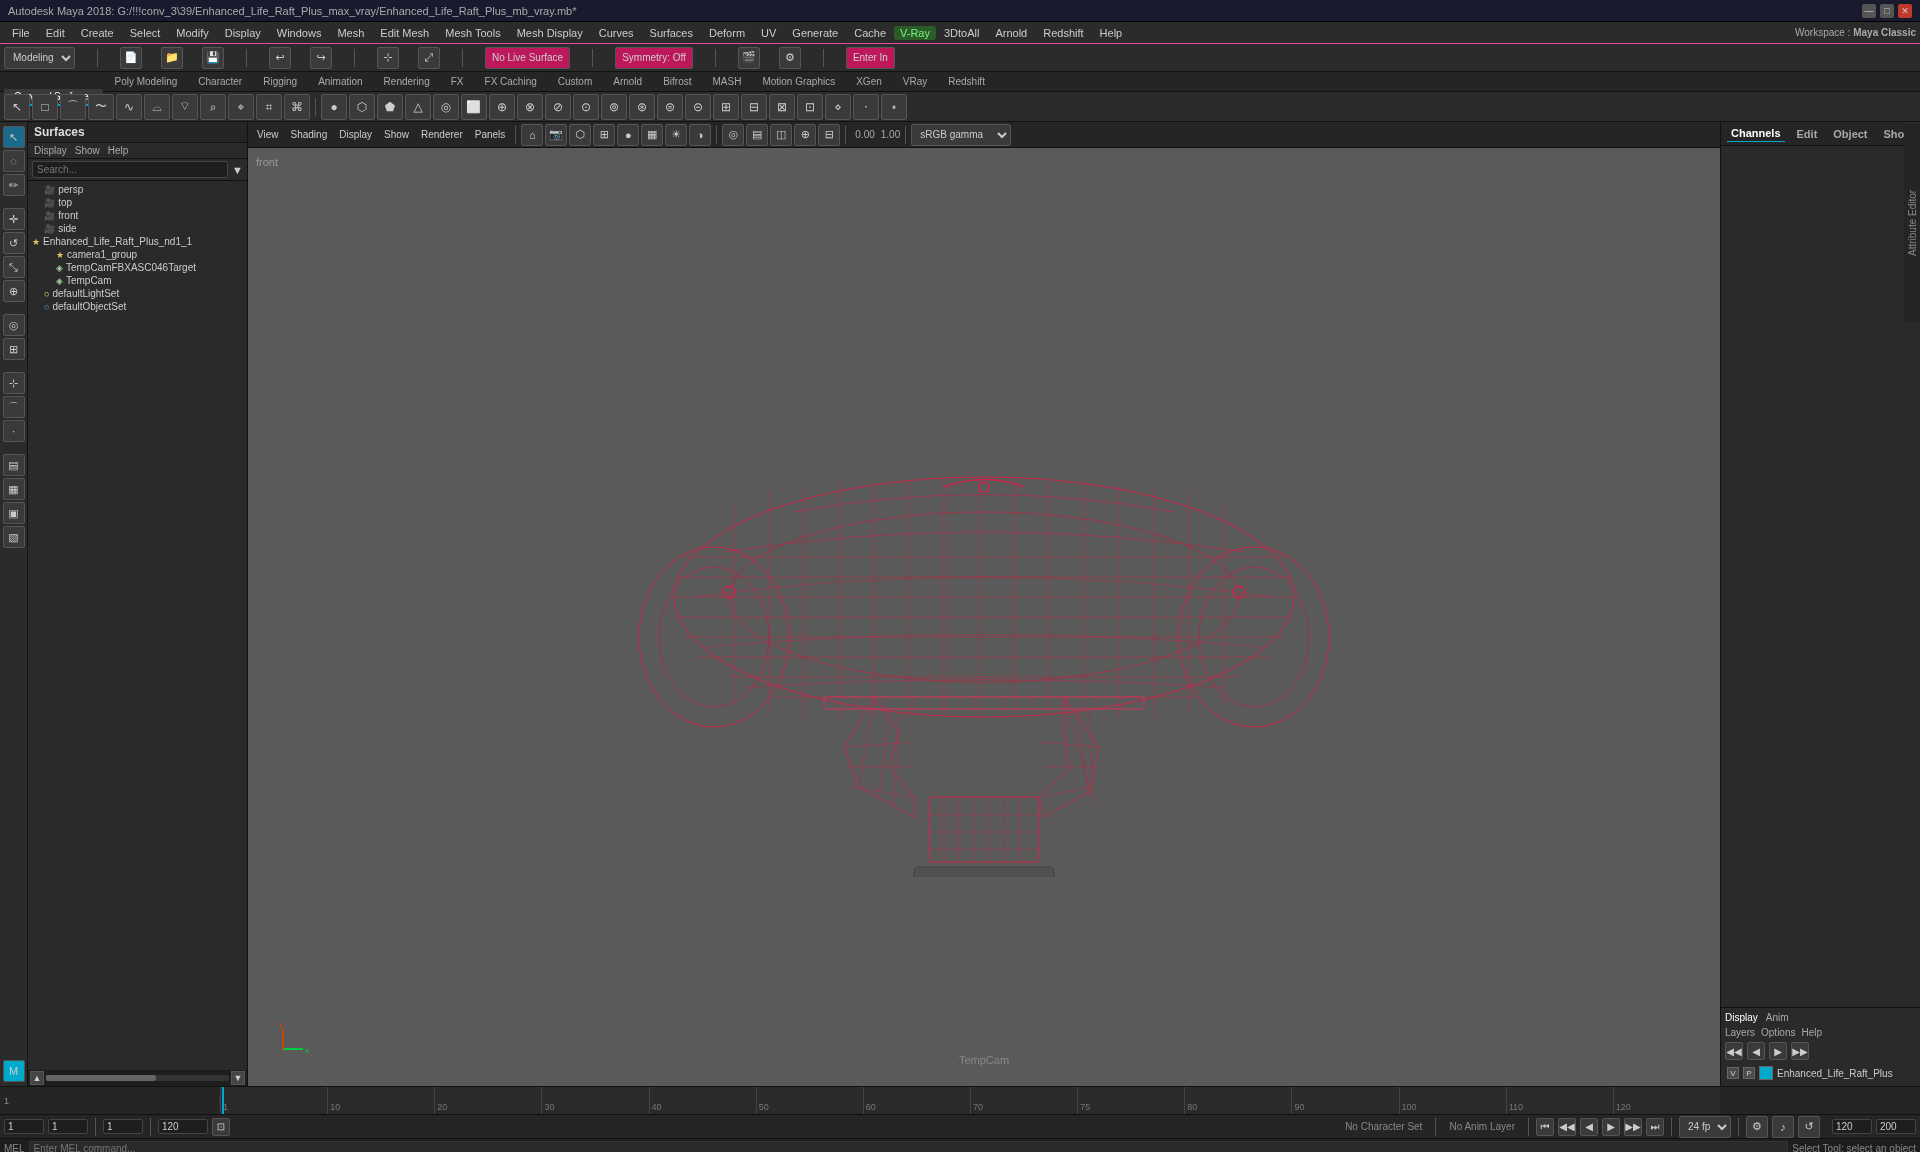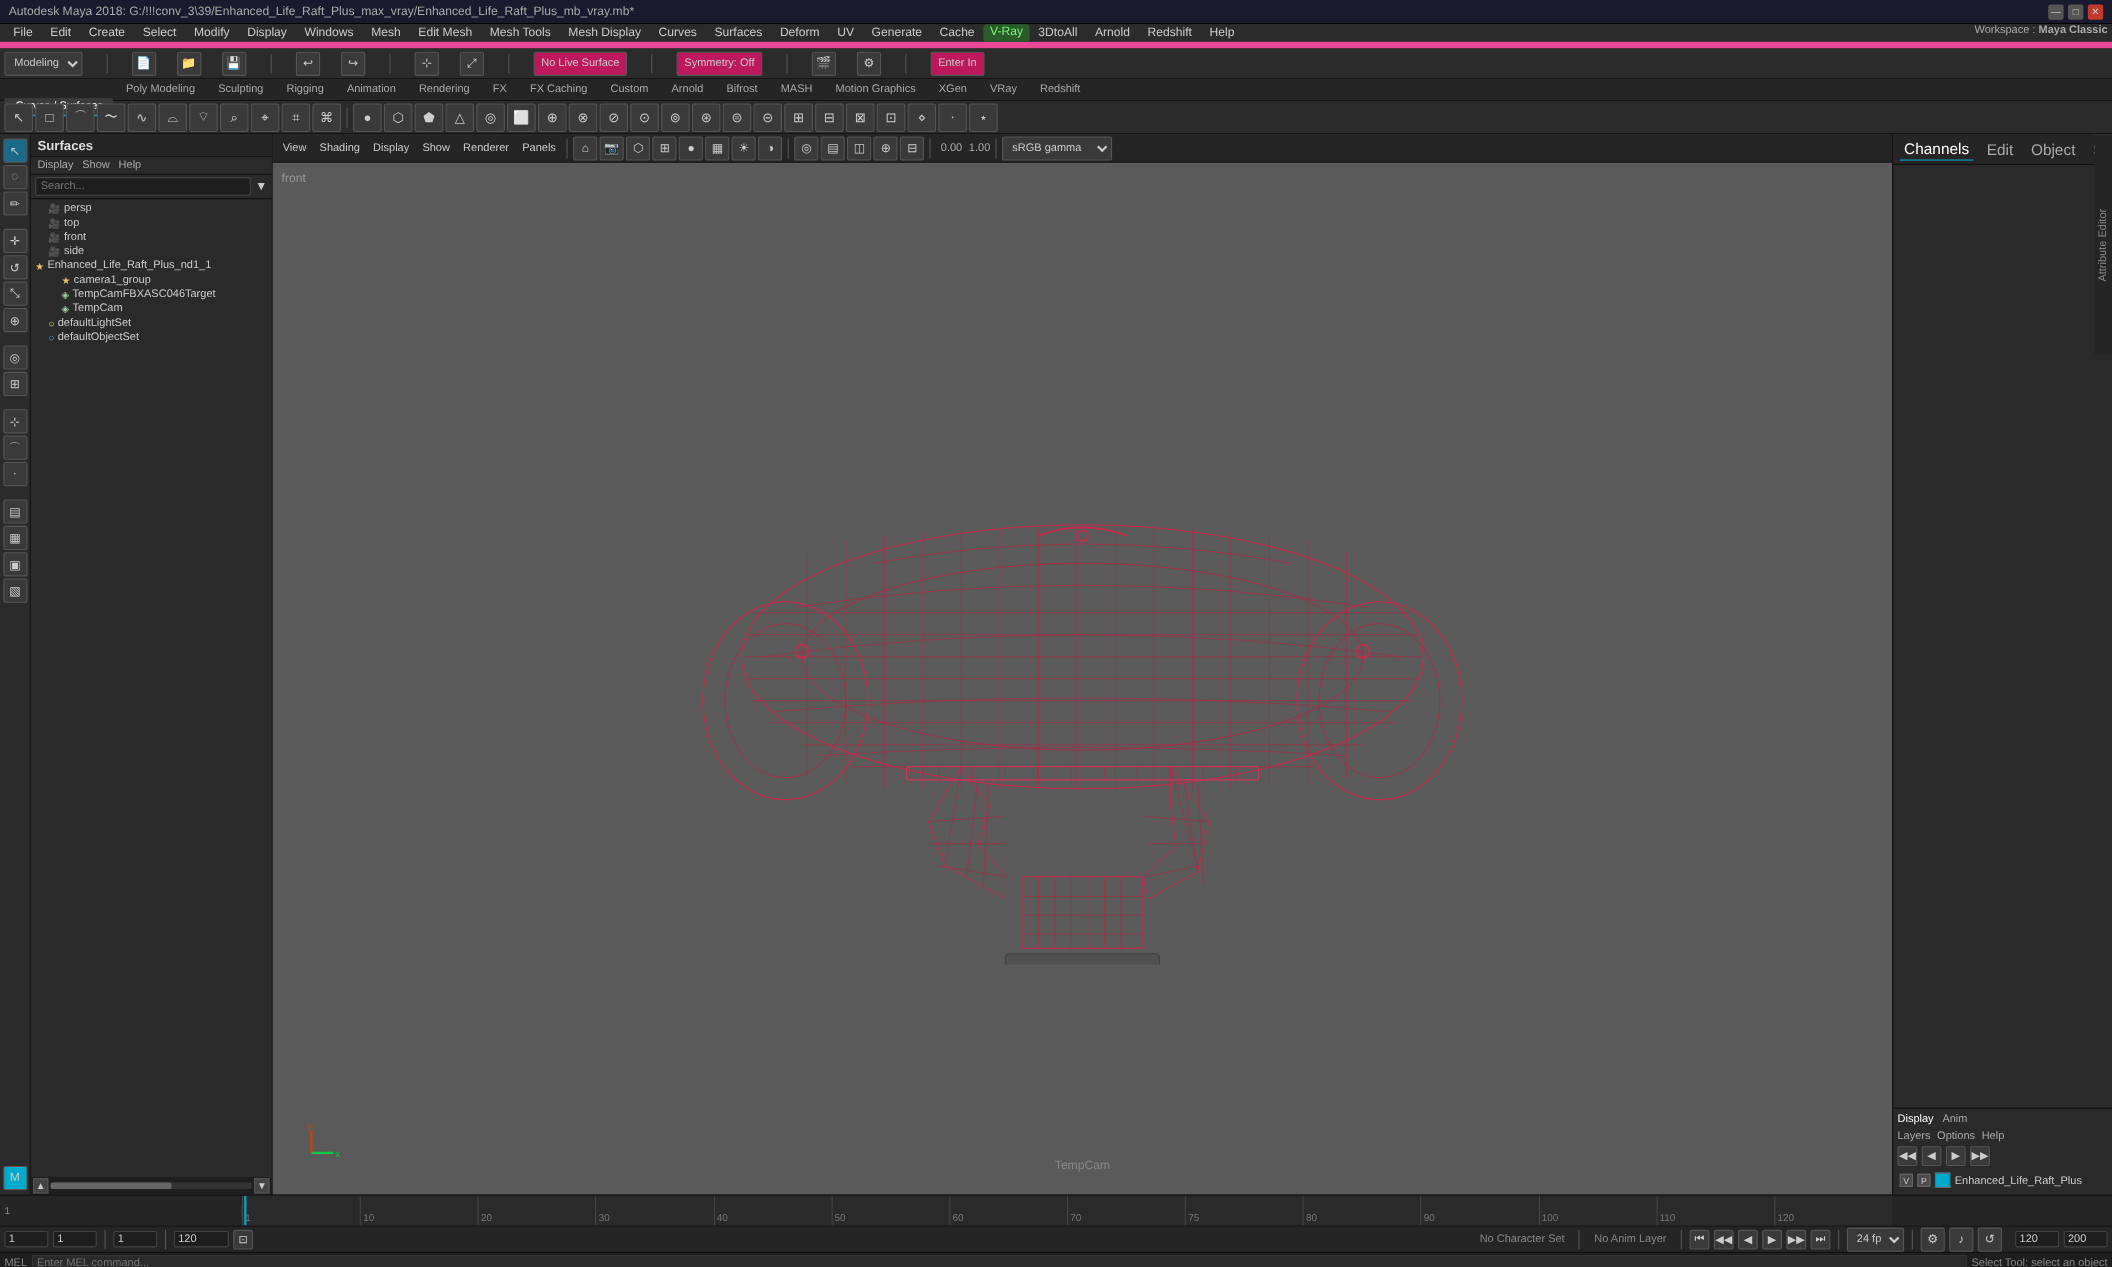--- a/index.html
+++ b/index.html
@@ -48,8 +48,9 @@
       height: 22px;
       background: #2b2b2b;
       display: flex;
+      align-items: center;
       padding: 0 4px;
-      border-bottom: 6px solid #ec4899;
+      border-bottom: 1px solid #ec4899;
     }
     .menu-item {
       padding: 2px 8px;

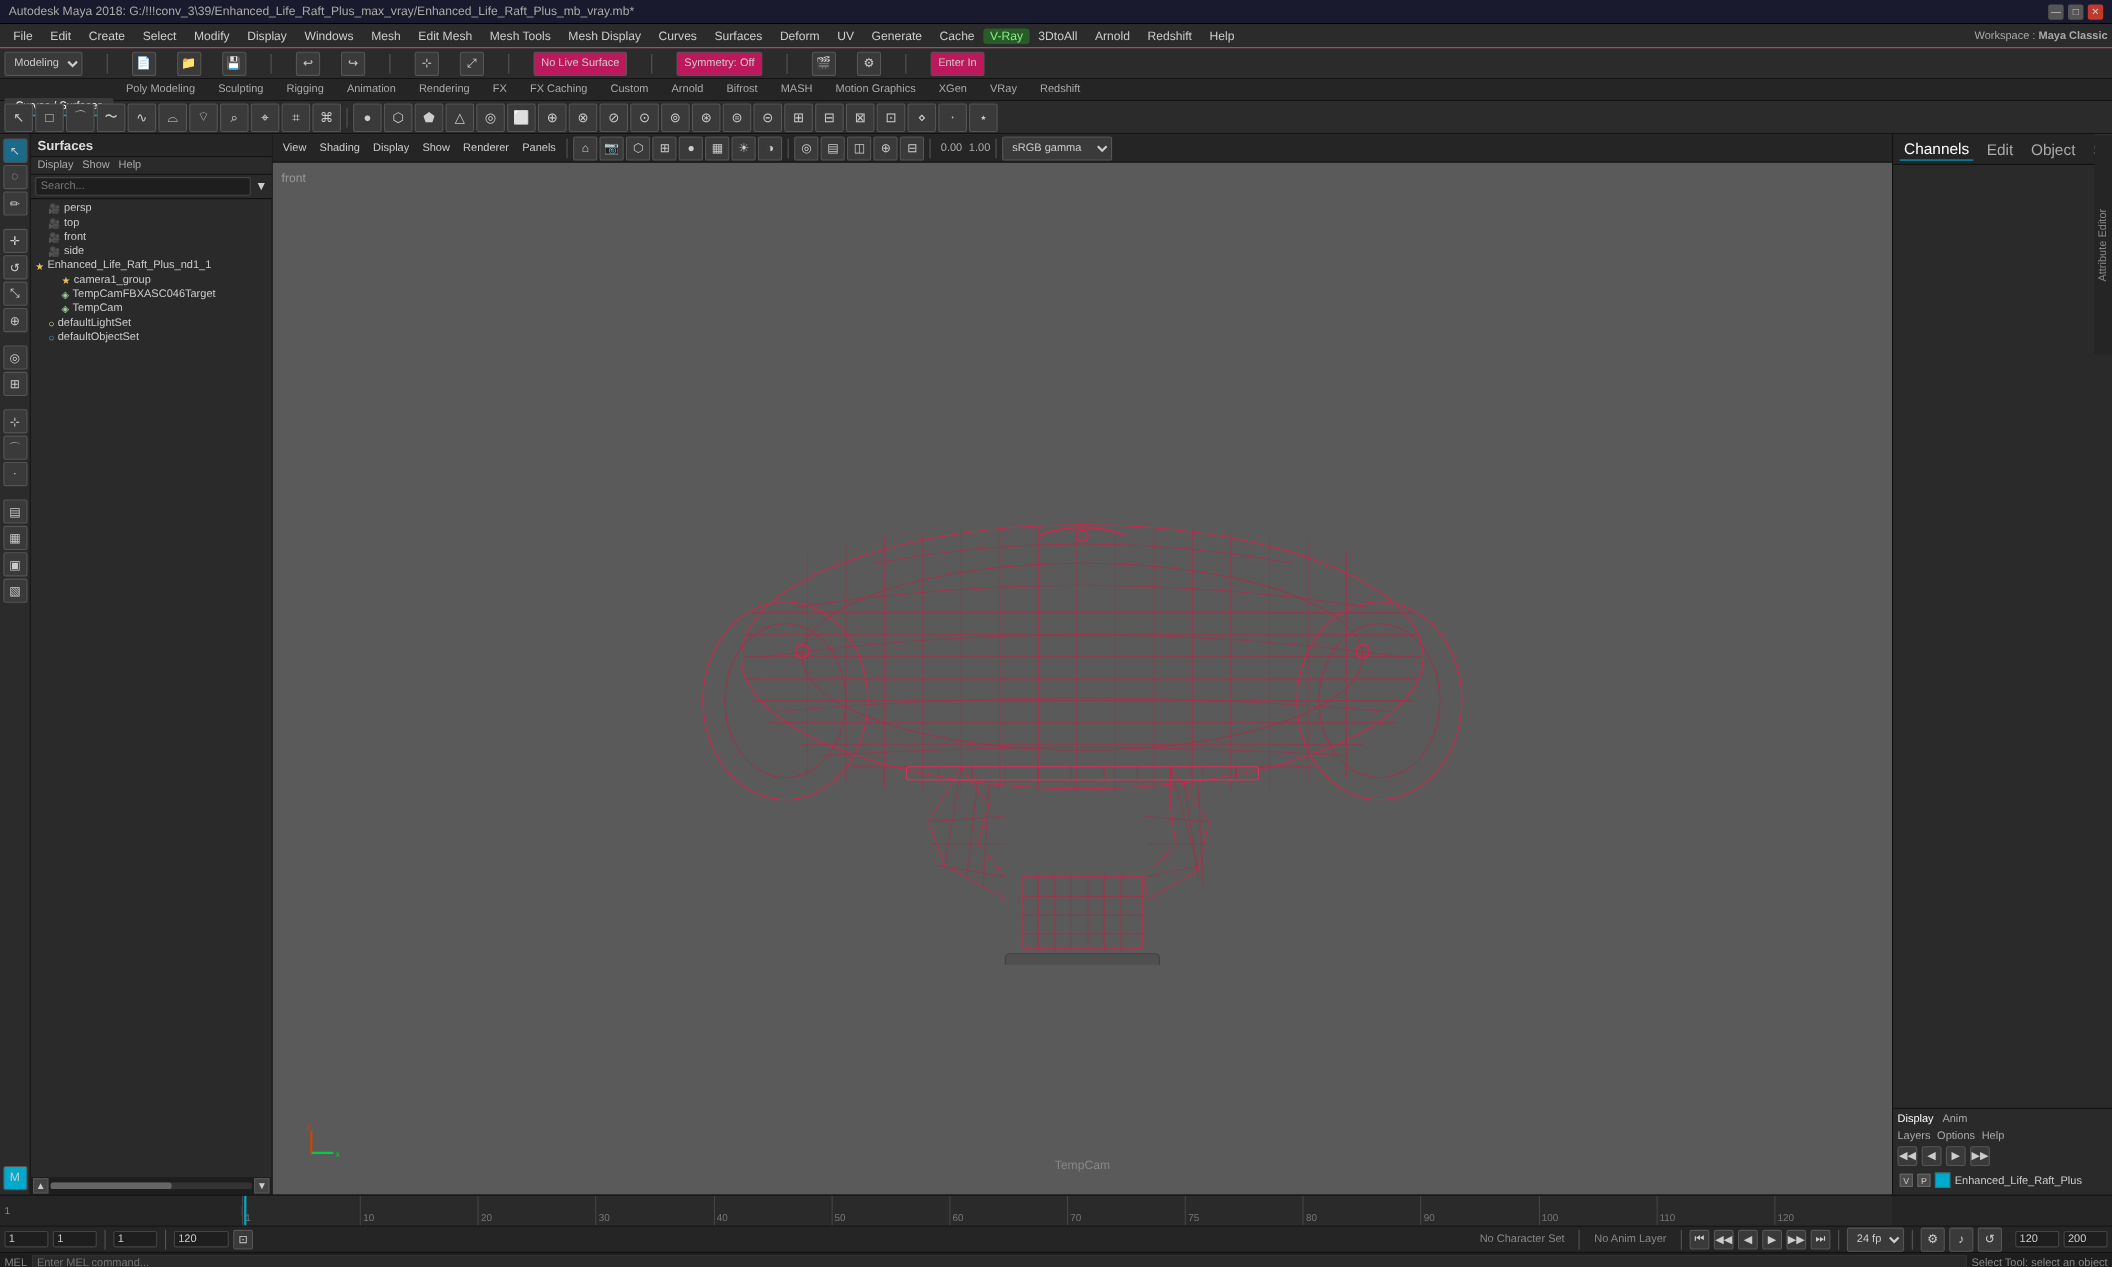--- a/index.html
+++ b/index.html
@@ -558,7 +558,7 @@
 <div id="shelf-tabs">
   <span class="shelf-tab active">Curves / Surfaces</span>
   <span class="shelf-tab">Poly Modeling</span>
-  <span class="shelf-tab">Sculpting</span>
+  <span class="shelf-tab">Character</span>
   <span class="shelf-tab">Rigging</span>
   <span class="shelf-tab">Animation</span>
   <span class="shelf-tab">Rendering</span>

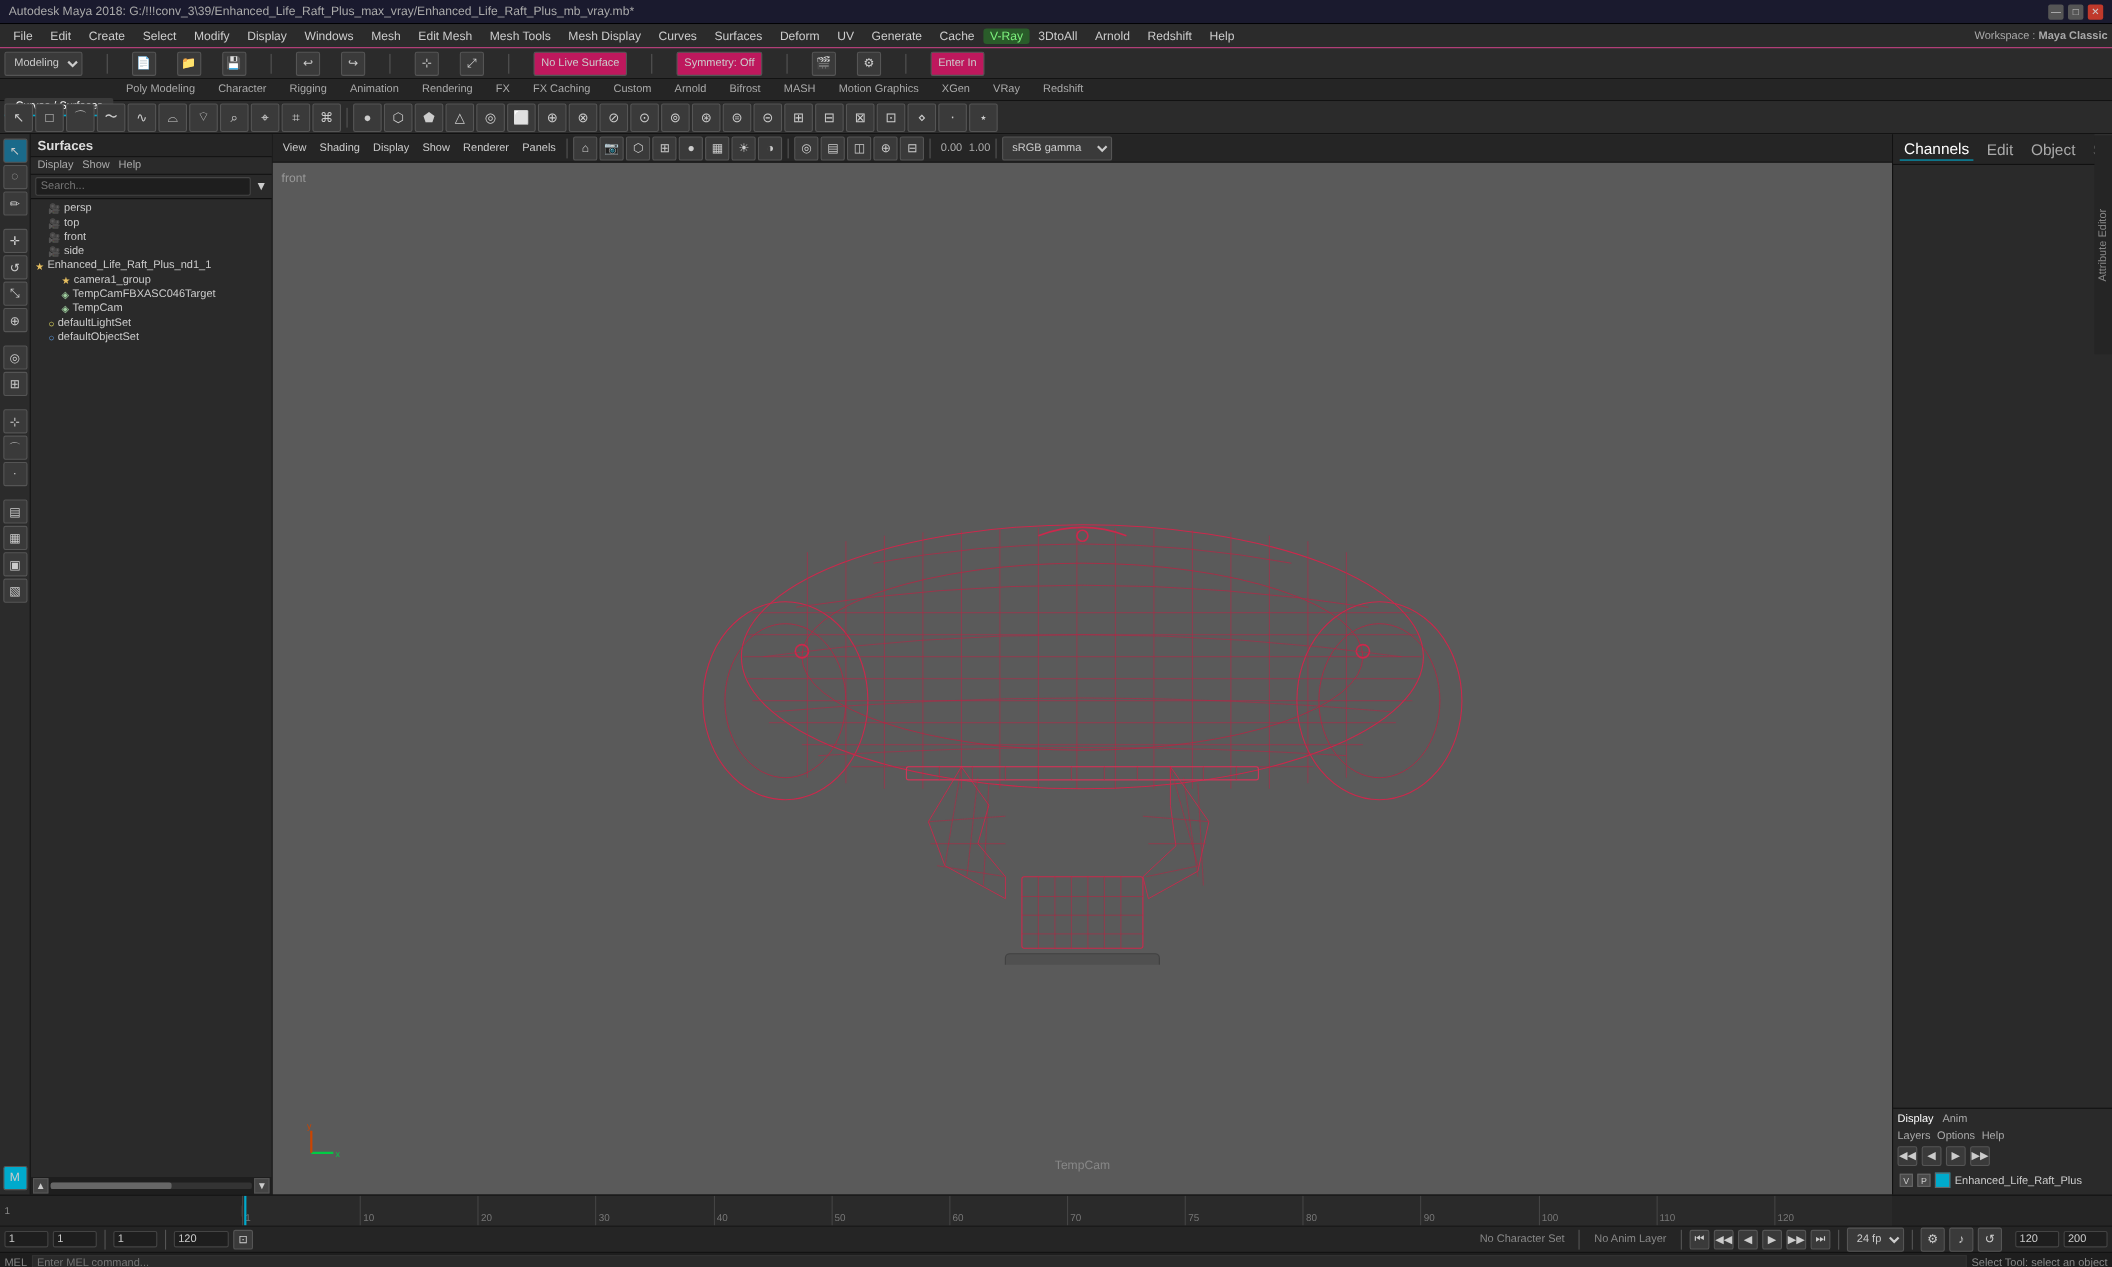--- a/index.html
+++ b/index.html
@@ -325,9 +325,10 @@
     }
     .panel-tab {
       color: #aaa;
-      font-size: 14px;
+      font-size: 11px;
       cursor: pointer;
       padding: 2px 4px;
+      font-weight: bold;
     }
     .panel-tab.active { color: #fff; border-bottom: 1px solid #00aacc; }
     #right-panel-content {

